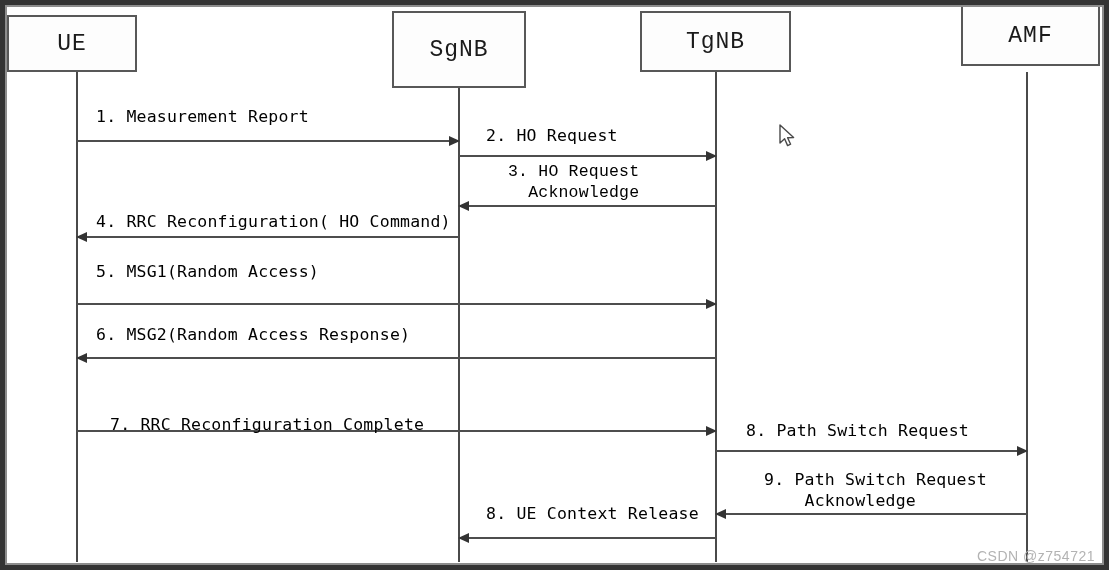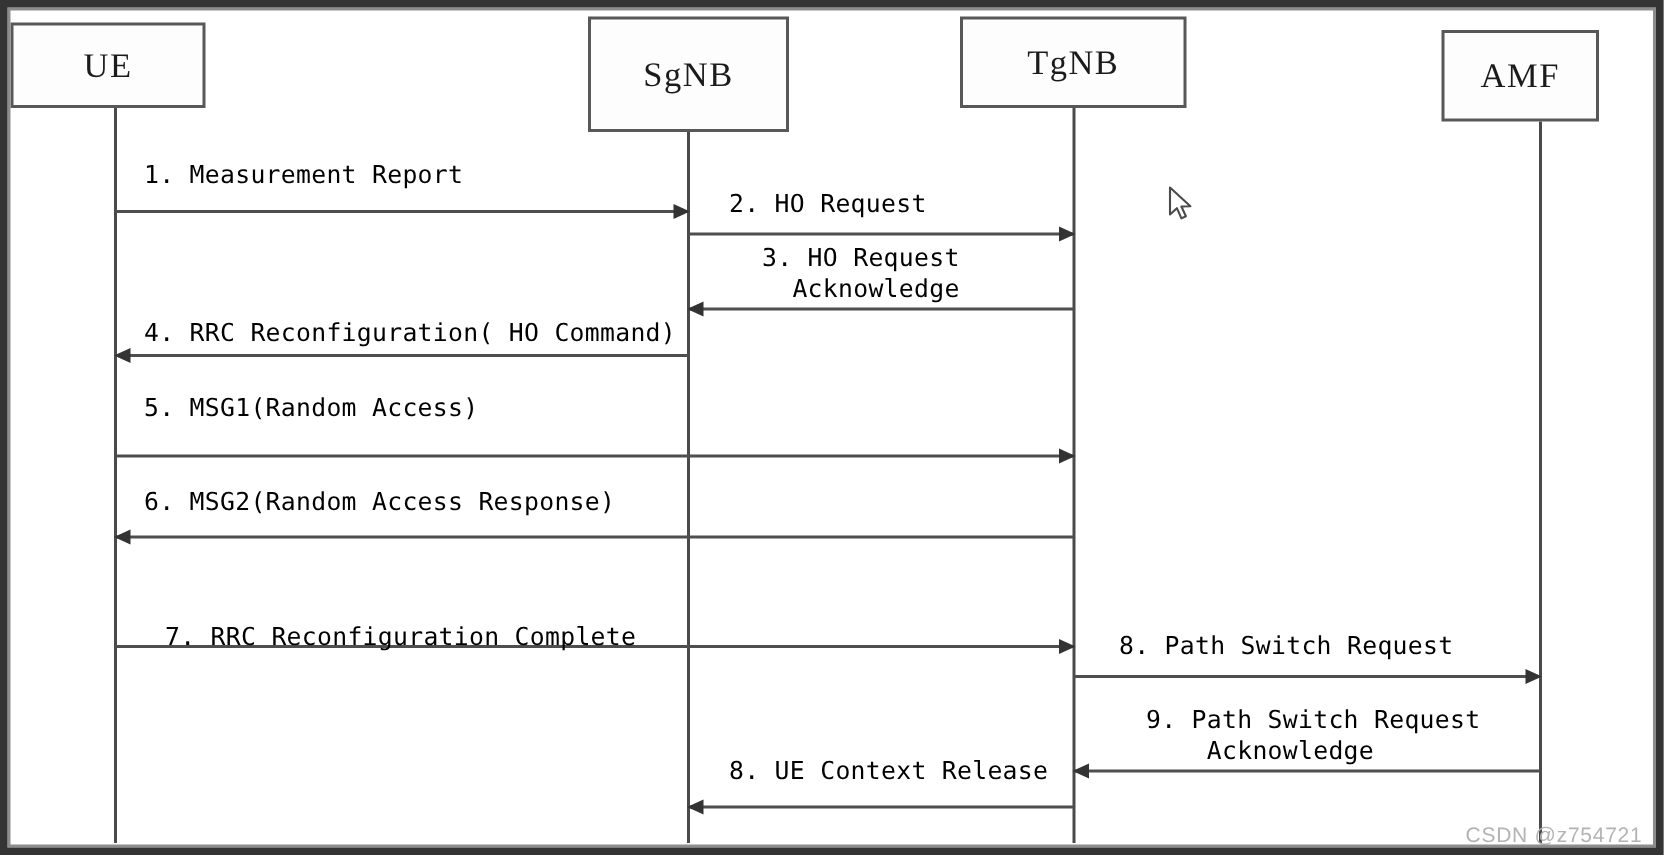--- a/index.html
+++ b/index.html
@@ -51,7 +51,7 @@
     font-size: 23px;
     color: #1b1b1b;
     letter-spacing: 1px;
-    font-family: Liberation Serif, serif;
+    font-family: Liberation Mono, monospace;
   }
 
   

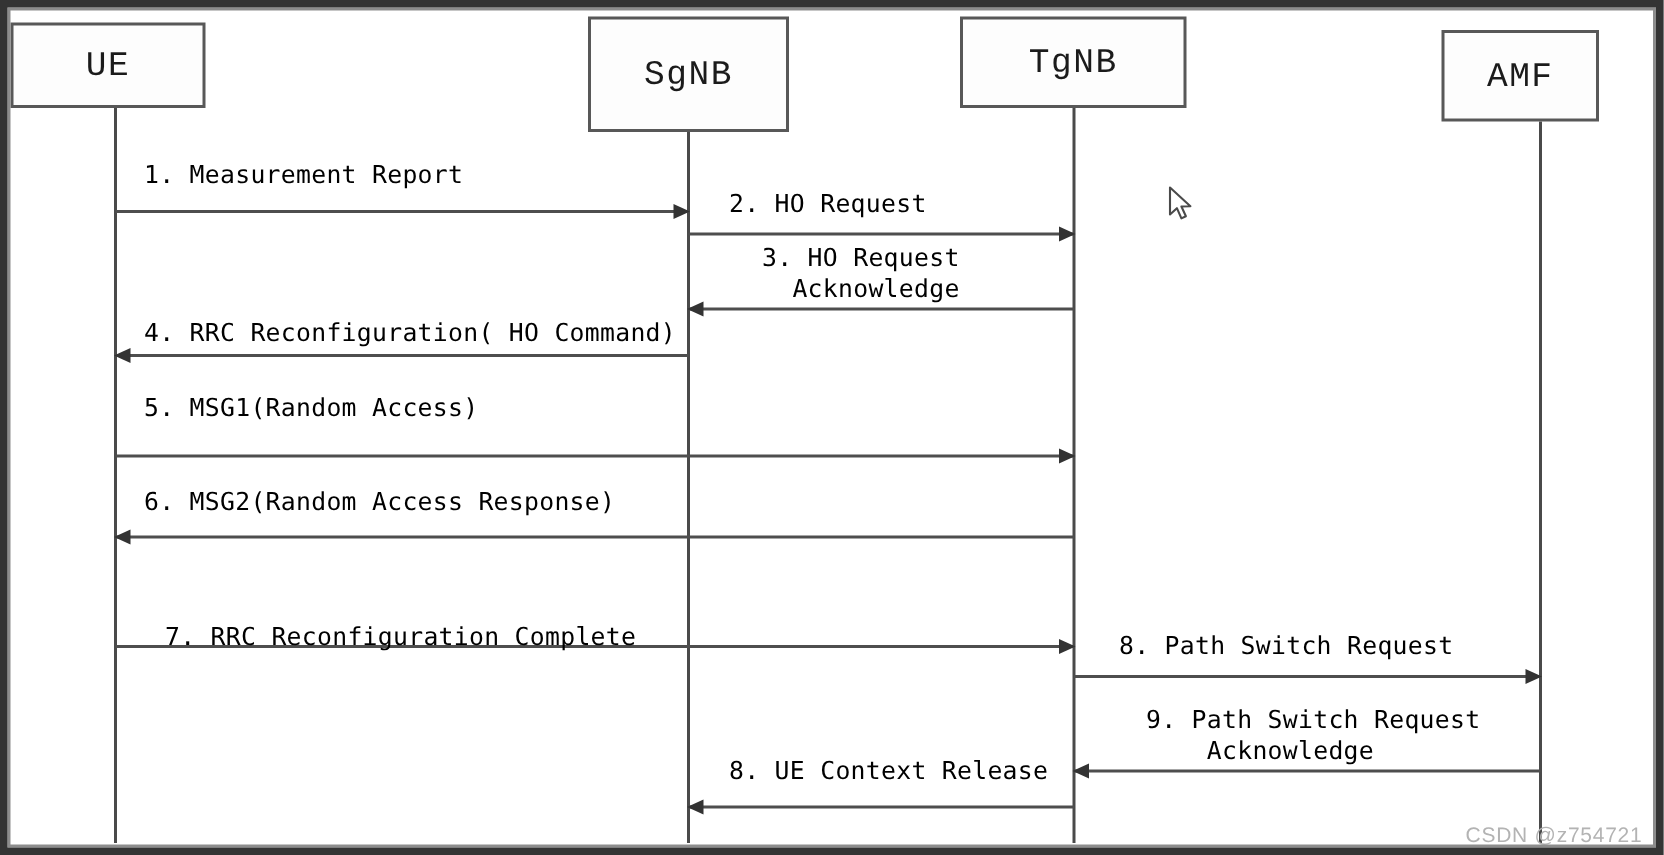--- a/index.html
+++ b/index.html
@@ -142,7 +142,7 @@
       <div class="actor-box" style="left: 640px; top: 11px; width: 151px; height: 61px;">
         <span class="actor-label">TgNB</span>
       </div>
-      <div class="actor-box" style="left: 961px; top: 20px; width: 105px; height: 61px;">
+      <div class="actor-box" style="left: 961px; top: 5px; width: 139px; height: 61px;">
         <span class="actor-label">AMF</span>
       </div>
     </div>

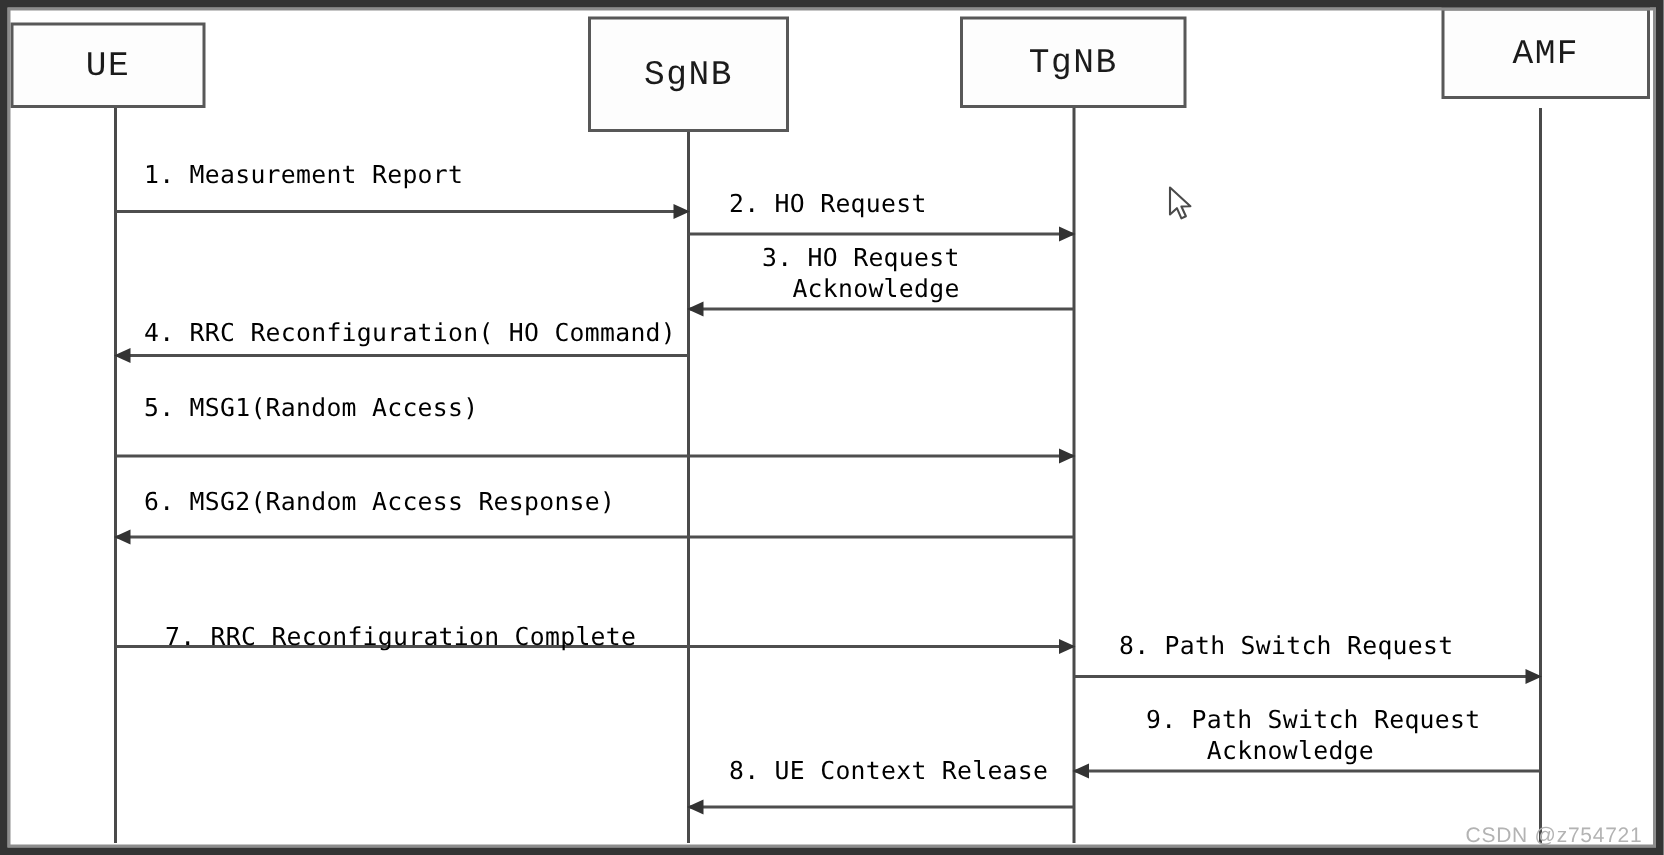--- a/index.html
+++ b/index.html
@@ -161,7 +161,7 @@
         <div class="shaft"></div>
         <div class="head"></div>
       </div>
-      <div class="msg-label" style="left: 508px; top: 162px;">3. HO Request
+      <div class="msg-label" style="left: 508px; top: 162px; font-family: Liberation Mono, monospace;">3. HO Request
   Acknowledge</div>
       <div class="msg to-left" style="left: 77px; top: 236px; width: 382px;">
         <div class="shaft"></div>

